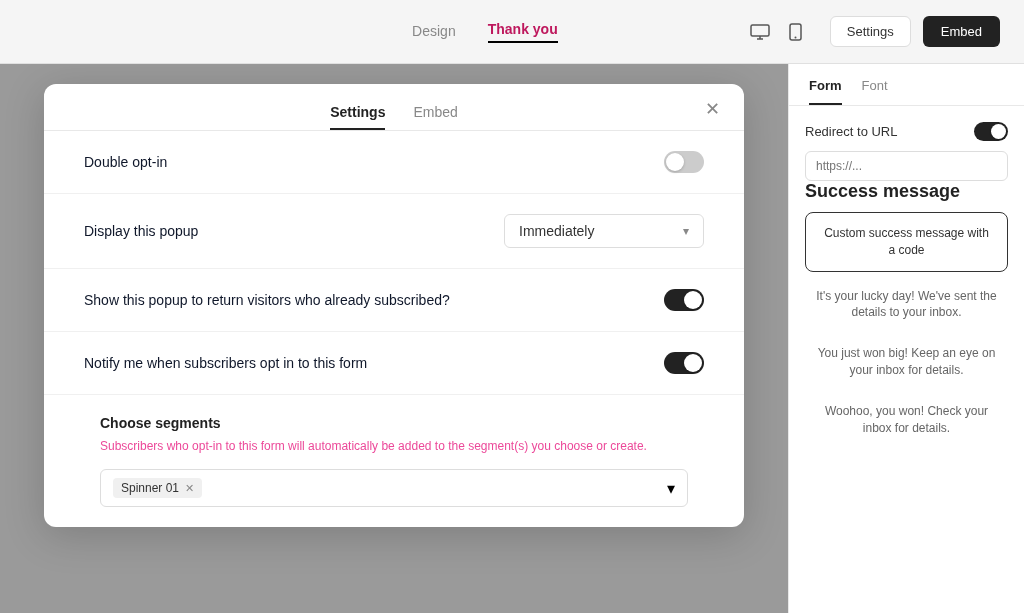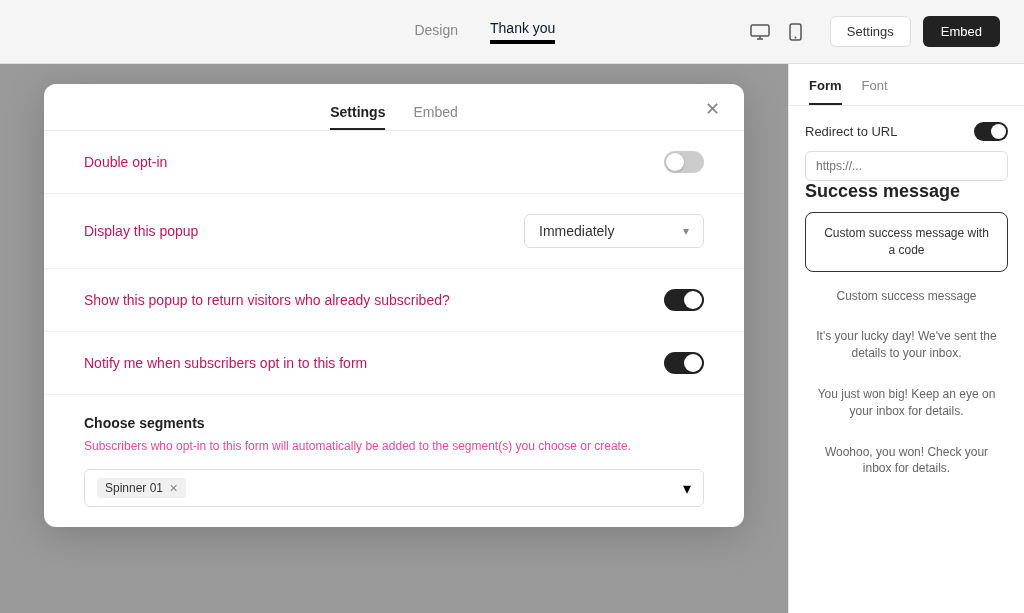--- a/index.html
+++ b/index.html
@@ -25,7 +25,7 @@
     .top-bar-nav {
       display: flex;
       gap: 32px;
-      align-items: center;
+      align-items: flex-end;
     }
     .top-bar-nav .tab {
       font-size: 14px;

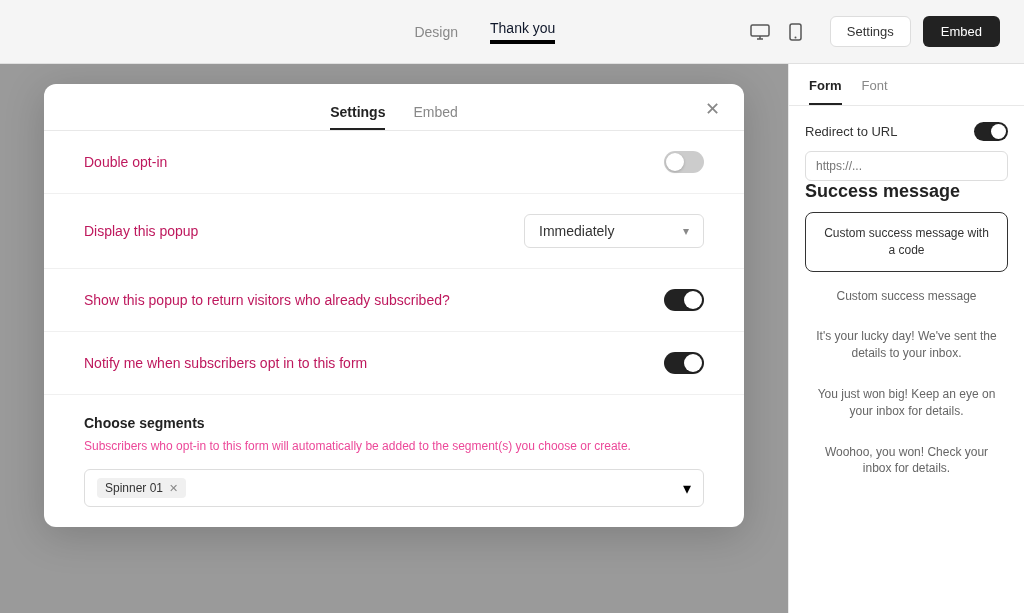--- a/index.html
+++ b/index.html
@@ -34,9 +34,9 @@
       padding-bottom: 4px;
     }
     .top-bar-nav .tab.active {
-      color: #0f172a;
-      font-weight: 400;
-      border-bottom: 4px solid #000000;
+      color: #be185d;
+      font-weight: 700;
+      border-bottom: 2px solid #000000;
     }
     .top-bar-right {
       display: flex;

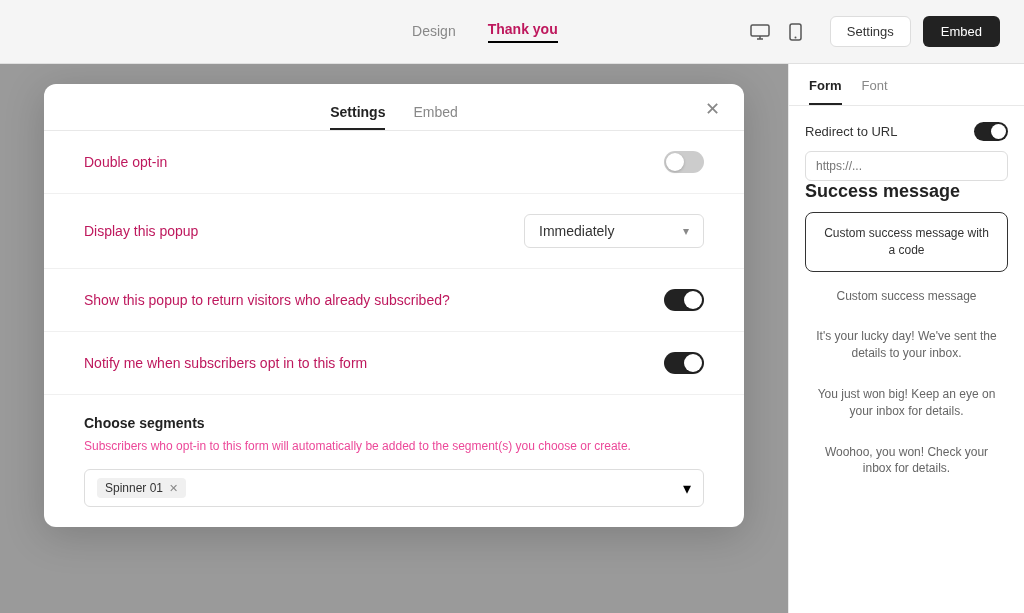--- a/index.html
+++ b/index.html
@@ -155,7 +155,7 @@
     }
     .settings-row-label {
       font-size: 14px;
-      color: #be185d;
+      color: #0f172a;
       font-weight: 500;
     }
 

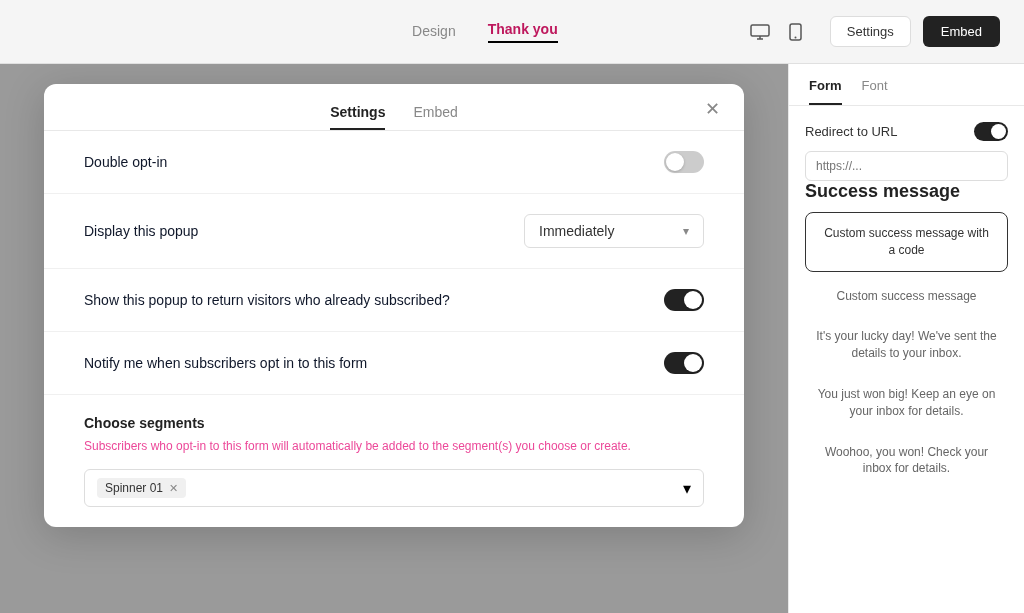--- a/index.html
+++ b/index.html
@@ -195,7 +195,7 @@
       border: 1px solid #ddd;
       border-radius: 6px;
       padding: 8px 14px;
-      width: 180px;
+      width: 200px;
       cursor: pointer;
       font-size: 14px;
       color: #333;

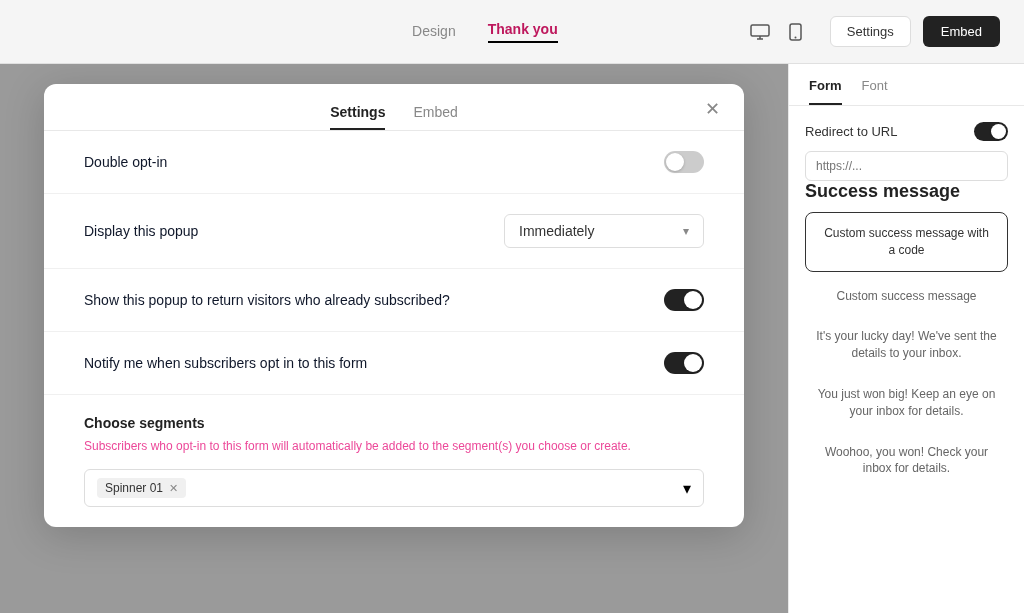--- a/index.html
+++ b/index.html
@@ -454,7 +454,6 @@
       <div class="success-message-title">Success message</div>
 
       <div class="success-option active">Custom success message with a code</div>
-      <div class="success-option plain">Custom success message</div>
       <div class="success-option plain">It's your lucky day! We've sent the details to your inbox.</div>
       <div class="success-option plain">You just won big! Keep an eye on your inbox for details.</div>
       <div class="success-option plain">Woohoo, you won! Check your inbox for details.</div>

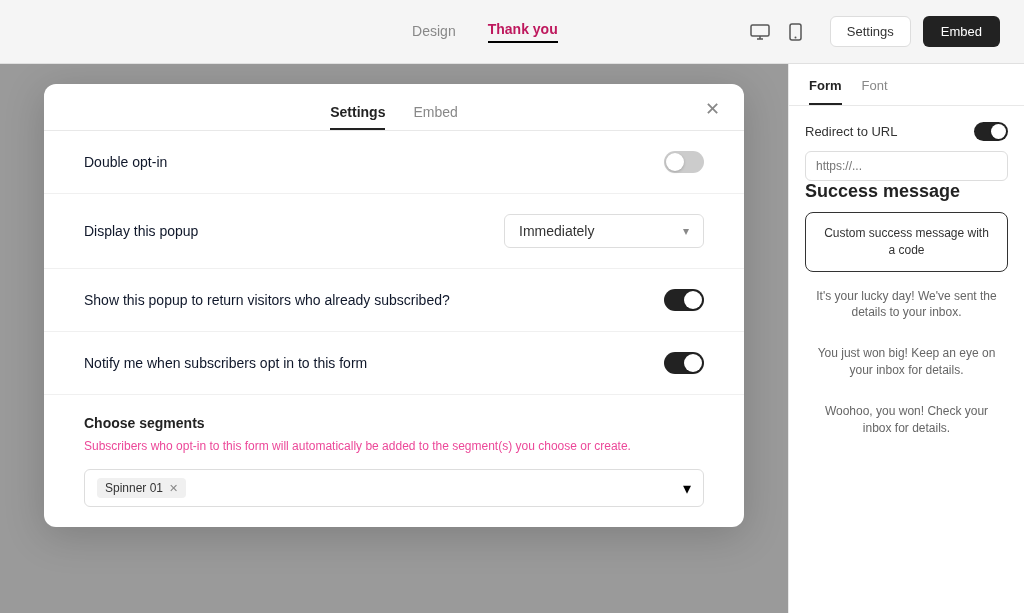--- a/index.html
+++ b/index.html
@@ -208,7 +208,7 @@
 
     
     .segments-section {
-      padding: 20px 40px;
+      padding: 20px 56px;
     }
     .segments-label {
       font-size: 14px;

